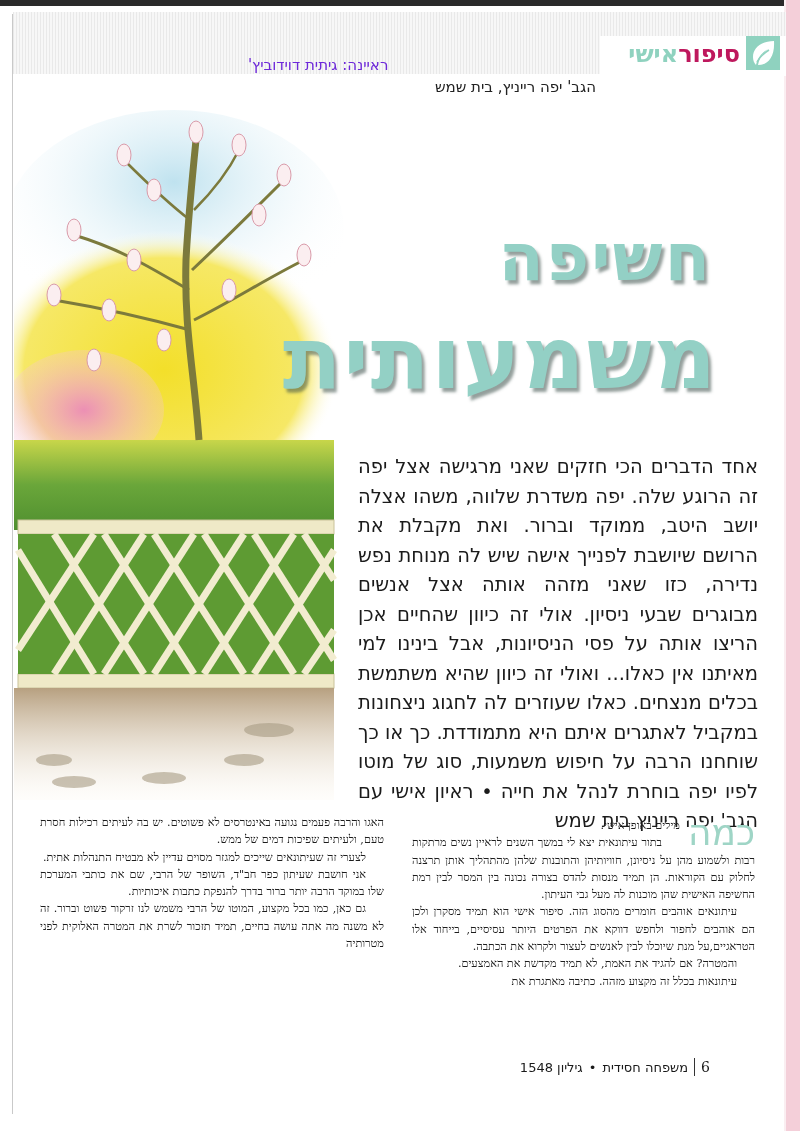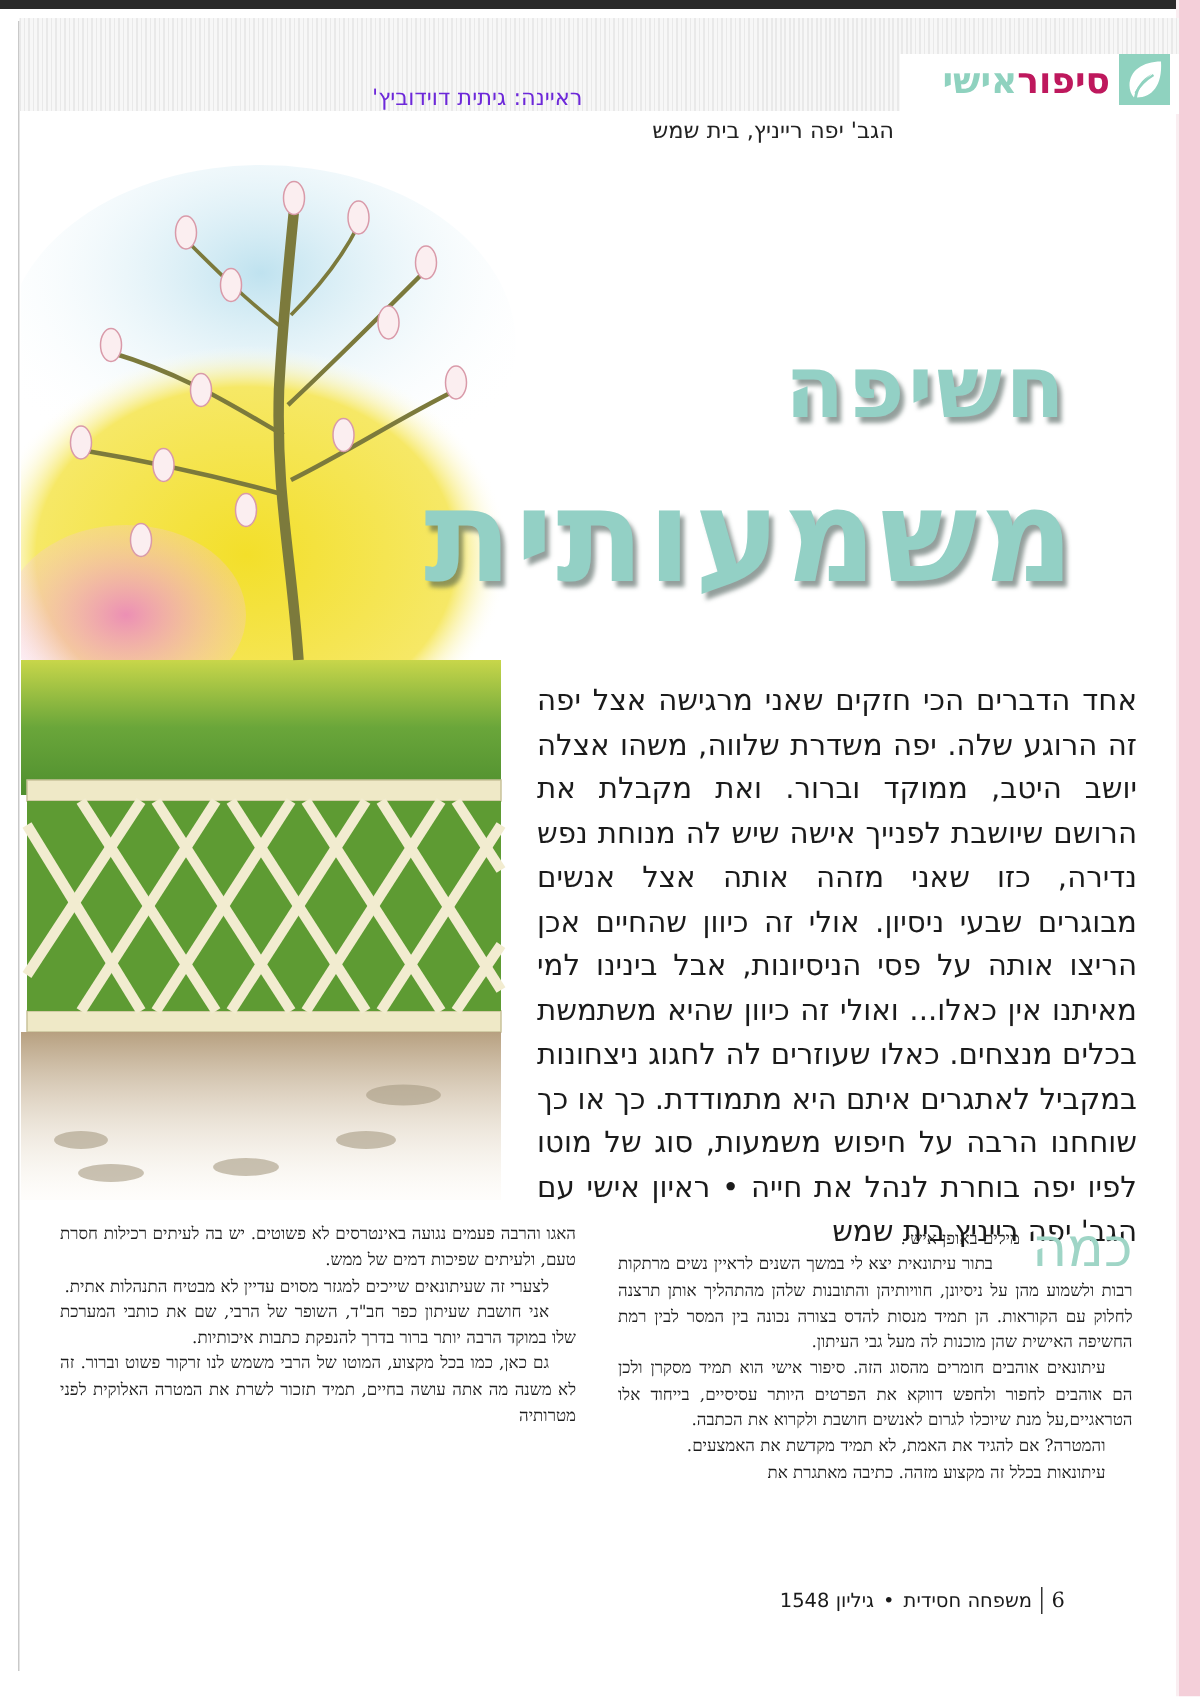--- a/index.html
+++ b/index.html
@@ -54,7 +54,7 @@
     text-shadow: 3px 4px 3px rgba(60,80,75,0.55);
     letter-spacing:2px;
   }
-  .title .line1 { font-size:58px; line-height:100px; display:block; }
+  .title .line1 { font-size:66px; line-height:100px; display:block; }
   .title .line2 { font-size:86px; line-height:100px; display:block; margin-right:-6px;text-align:center; }
 
   

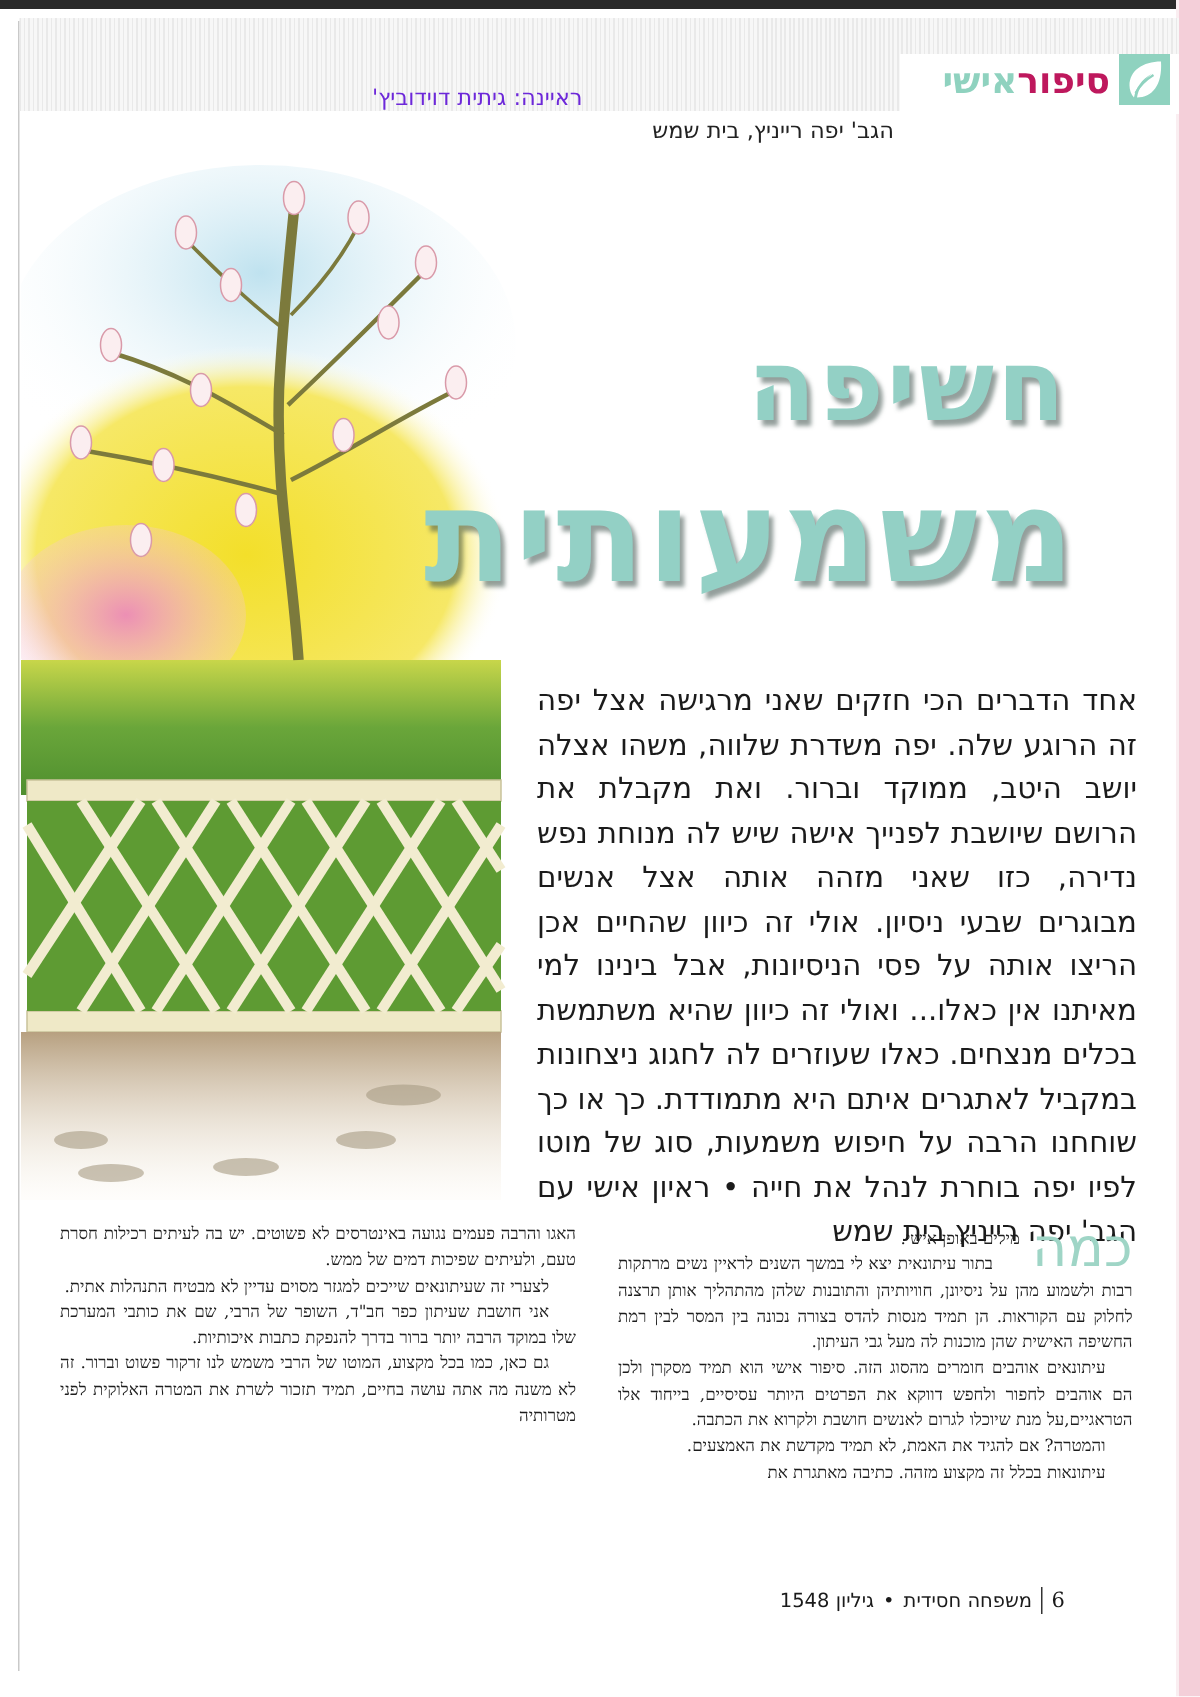--- a/index.html
+++ b/index.html
@@ -203,7 +203,7 @@
   <span class="dropcap">כמה</span>
   <p>מילים באופן אישי.</p>
   <p class="ind">בתור עיתונאית יצא לי במשך השנים לראיין נשים מרתקות רבות ולשמוע מהן על ניסיונן, חוויותיהן והתובנות שלהן מהתהליך אותן תרצנה לחלוק עם הקוראות. הן תמיד מנסות להדס בצורה נכונה בין המסר לבין רמת החשיפה האישית שהן מוכנות לה מעל גבי העיתון.</p>
-  <p class="ind">עיתונאים אוהבים חומרים מהסוג הזה. סיפור אישי הוא תמיד מסקרן ולכן הם אוהבים לחפור ולחפש דווקא את הפרטים היותר עסיסיים, בייחוד אלו הטראגיים,על מנת שיוכלו לגרום לאנשים חושבת ולקרוא את הכתבה.</p>
+  <p class="ind">עיתונאים אוהבים חומרים מהסוג הזה. סיפור אישי הוא תמיד מסקרן ולכן הם אוהבים לחפור ולחפש דווקא את הפרטים היותר עסיסיים, בייחוד אלו הטראגיים,על מנת שיוכלו לבין לאנשים לעצור ולקרוא את הכתבה.</p>
   <p class="ind">והמטרה? אם להגיד את האמת, לא תמיד מקדשת את האמצעים.</p>
   <p class="ind">עיתונאות בכלל זה מקצוע מזהה. כתיבה מאתגרת את</p>
 </div>

